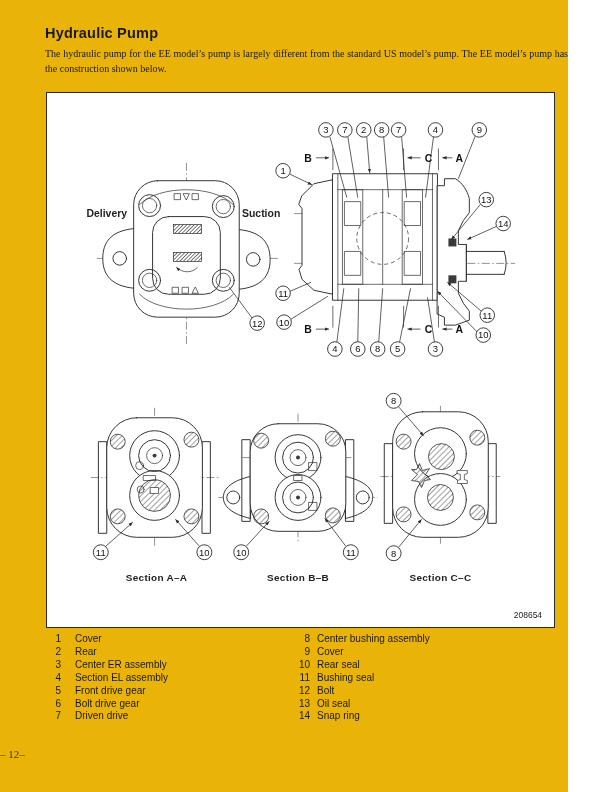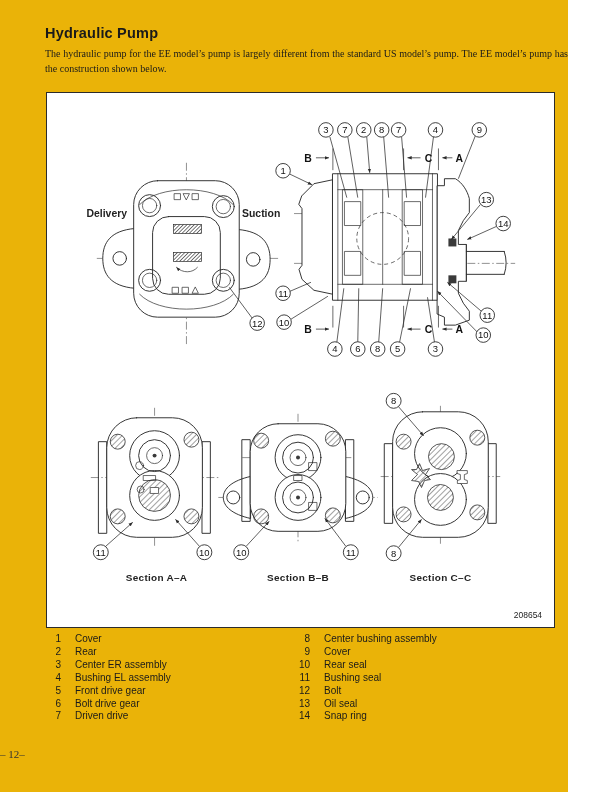--- a/index.html
+++ b/index.html
@@ -34,7 +34,7 @@
   .pn{display:inline-block;min-width:14px;text-align:right}
   .col-right .pn{min-width:20px}
   .pname{margin-left:14px}
-  .col-right .pname{}
+  .col-right .pname{margin-left:7px}
   .pagenum{position:absolute;left:0;top:748px;width:100%;font-family:"Liberation Serif",serif;font-size:11px;color:#333}
 </style>
 </head>

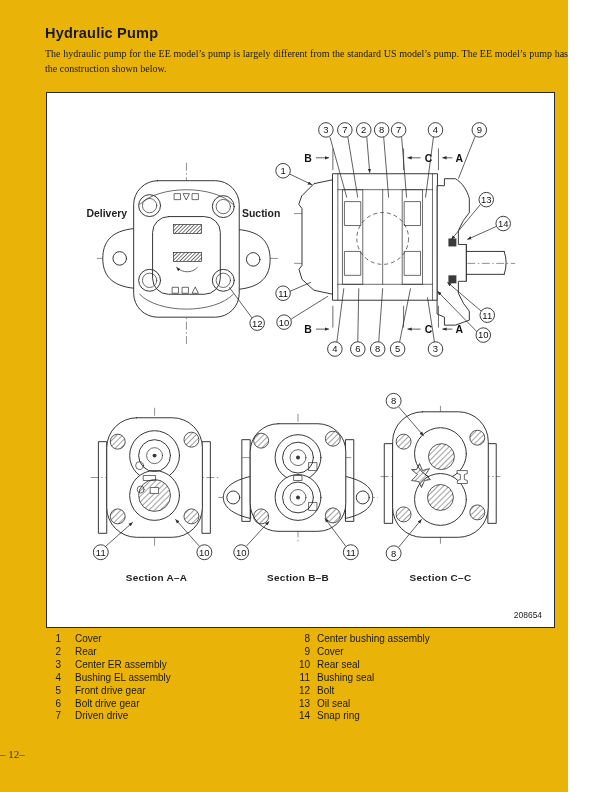--- a/index.html
+++ b/index.html
@@ -326,7 +326,7 @@
       <div class="row"><span class="pn">1</span><span class="pname">Cover</span></div>
       <div class="row"><span class="pn">2</span><span class="pname">Rear</span></div>
       <div class="row"><span class="pn">3</span><span class="pname">Center ER assembly</span></div>
-      <div class="row"><span class="pn">4</span><span class="pname">Bushing EL assembly</span></div>
+      <div class="row"><span class="pn">4</span><span class="pname">Section EL assembly</span></div>
       <div class="row"><span class="pn">5</span><span class="pname">Front drive gear</span></div>
       <div class="row"><span class="pn">6</span><span class="pname">Bolt drive gear</span></div>
       <div class="row"><span class="pn">7</span><span class="pname">Driven drive</span></div>

